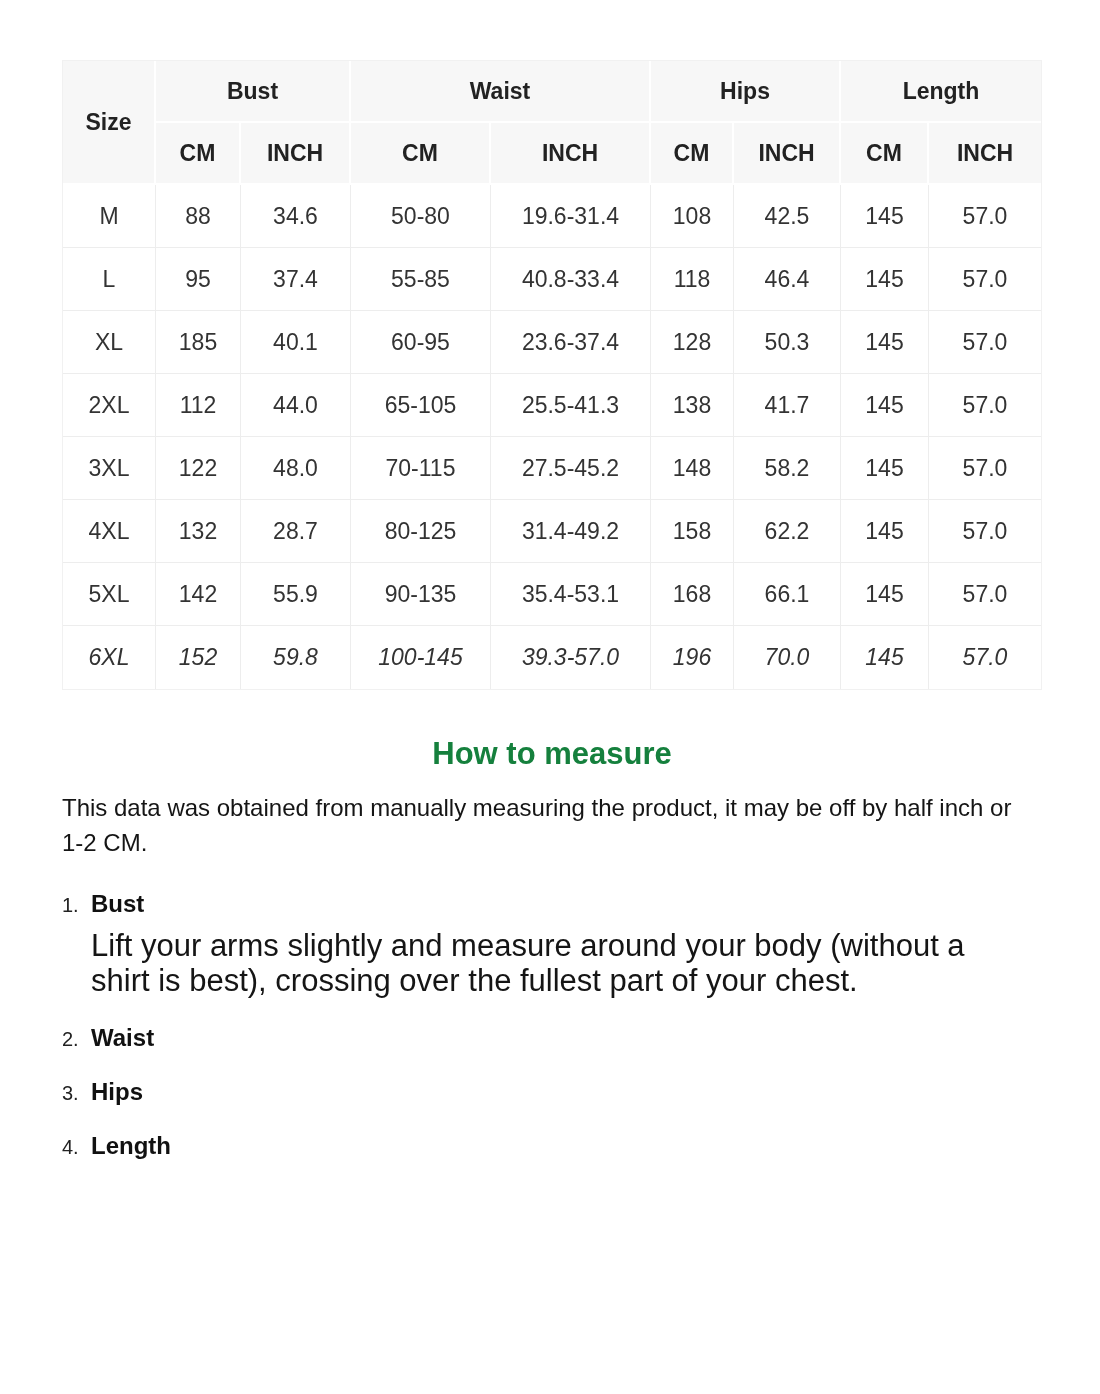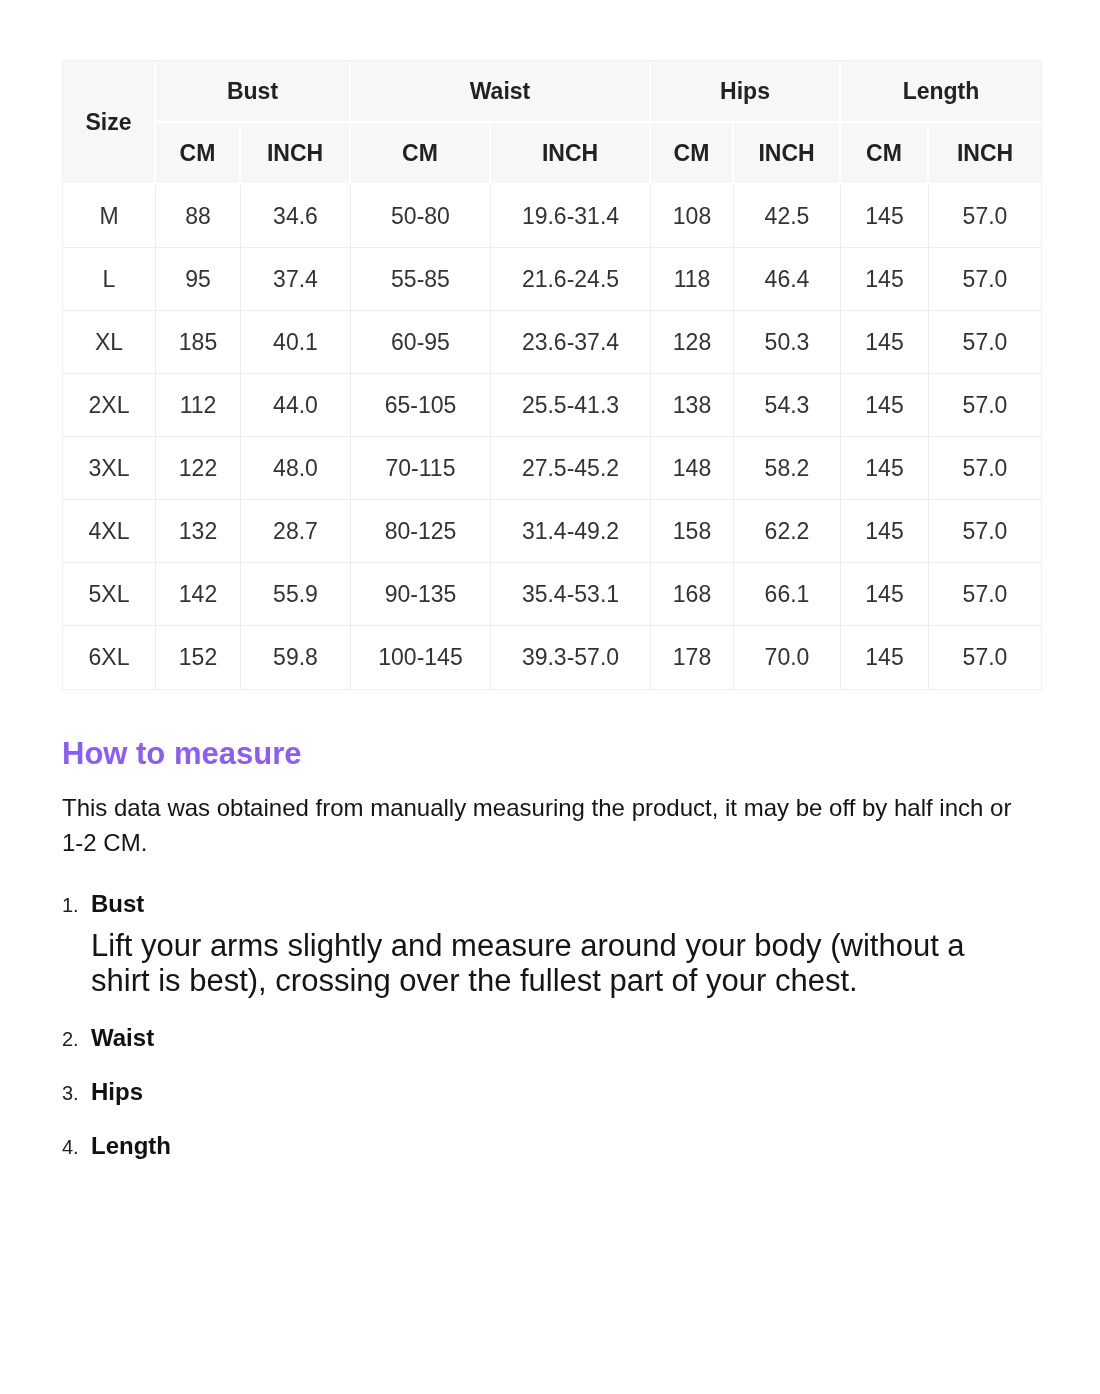--- a/index.html
+++ b/index.html
@@ -145,7 +145,7 @@
         <td>95</td>
         <td>37.4</td>
         <td>55-85</td>
-        <td>21.6-24.5</td>
+        <td>40.8-33.4</td>
         <td>118</td>
         <td>46.4</td>
         <td>145</td>

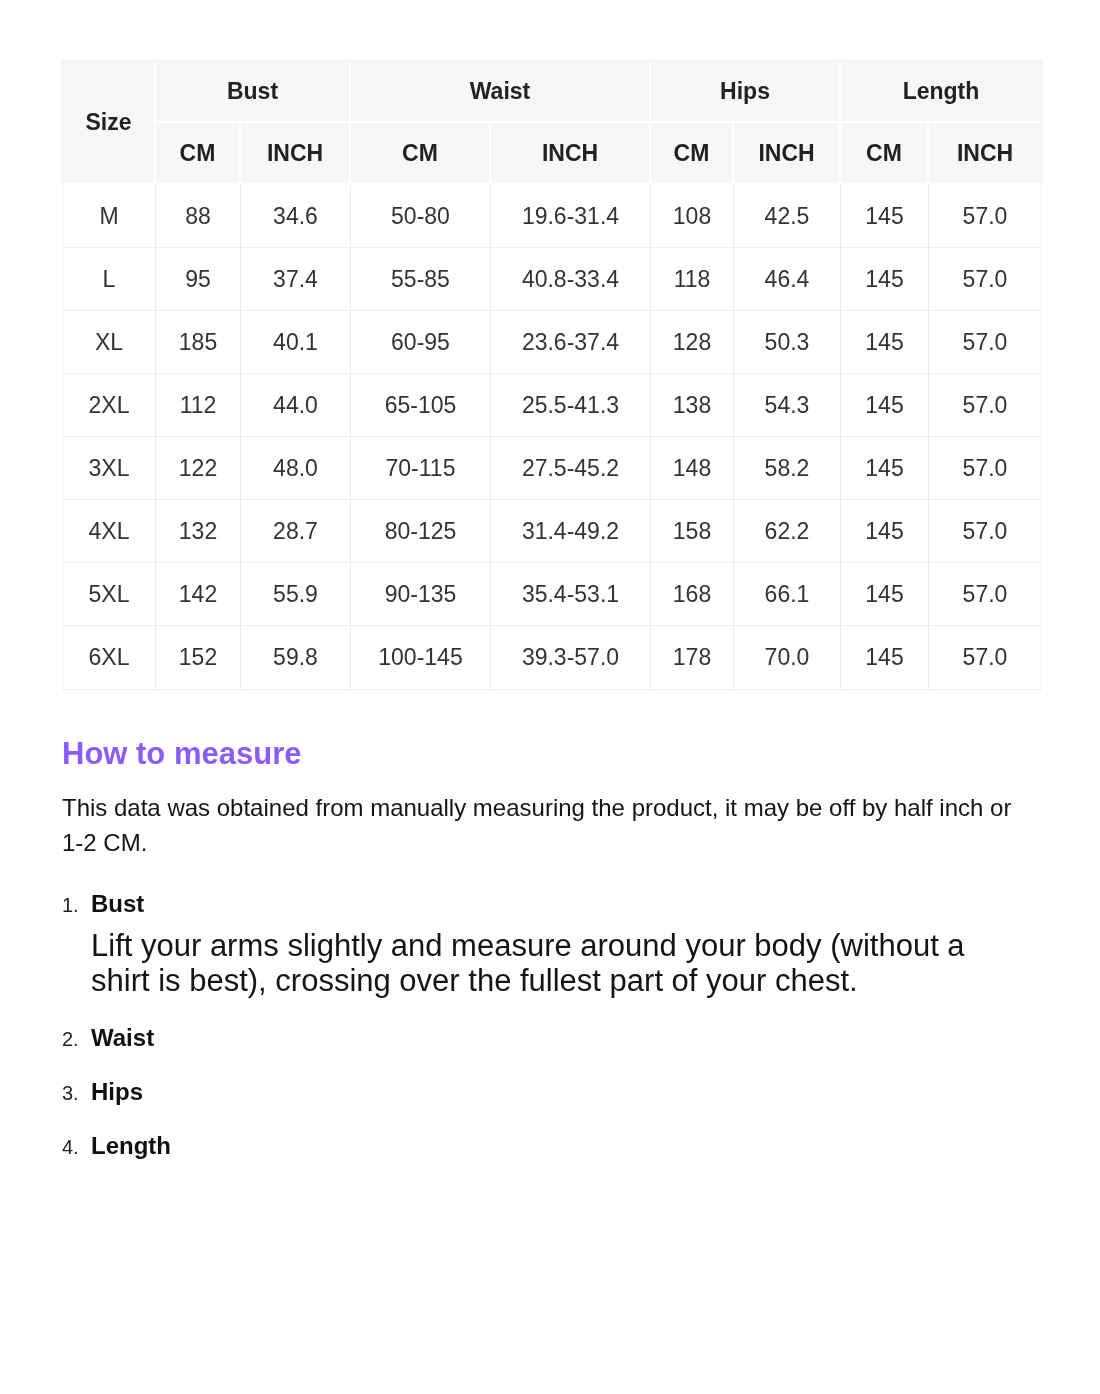--- a/index.html
+++ b/index.html
@@ -169,7 +169,7 @@
         <td>65-105</td>
         <td>25.5-41.3</td>
         <td>138</td>
-        <td>54.3</td>
+        <td>41.7</td>
         <td>145</td>
         <td>57.0</td>
       </tr>

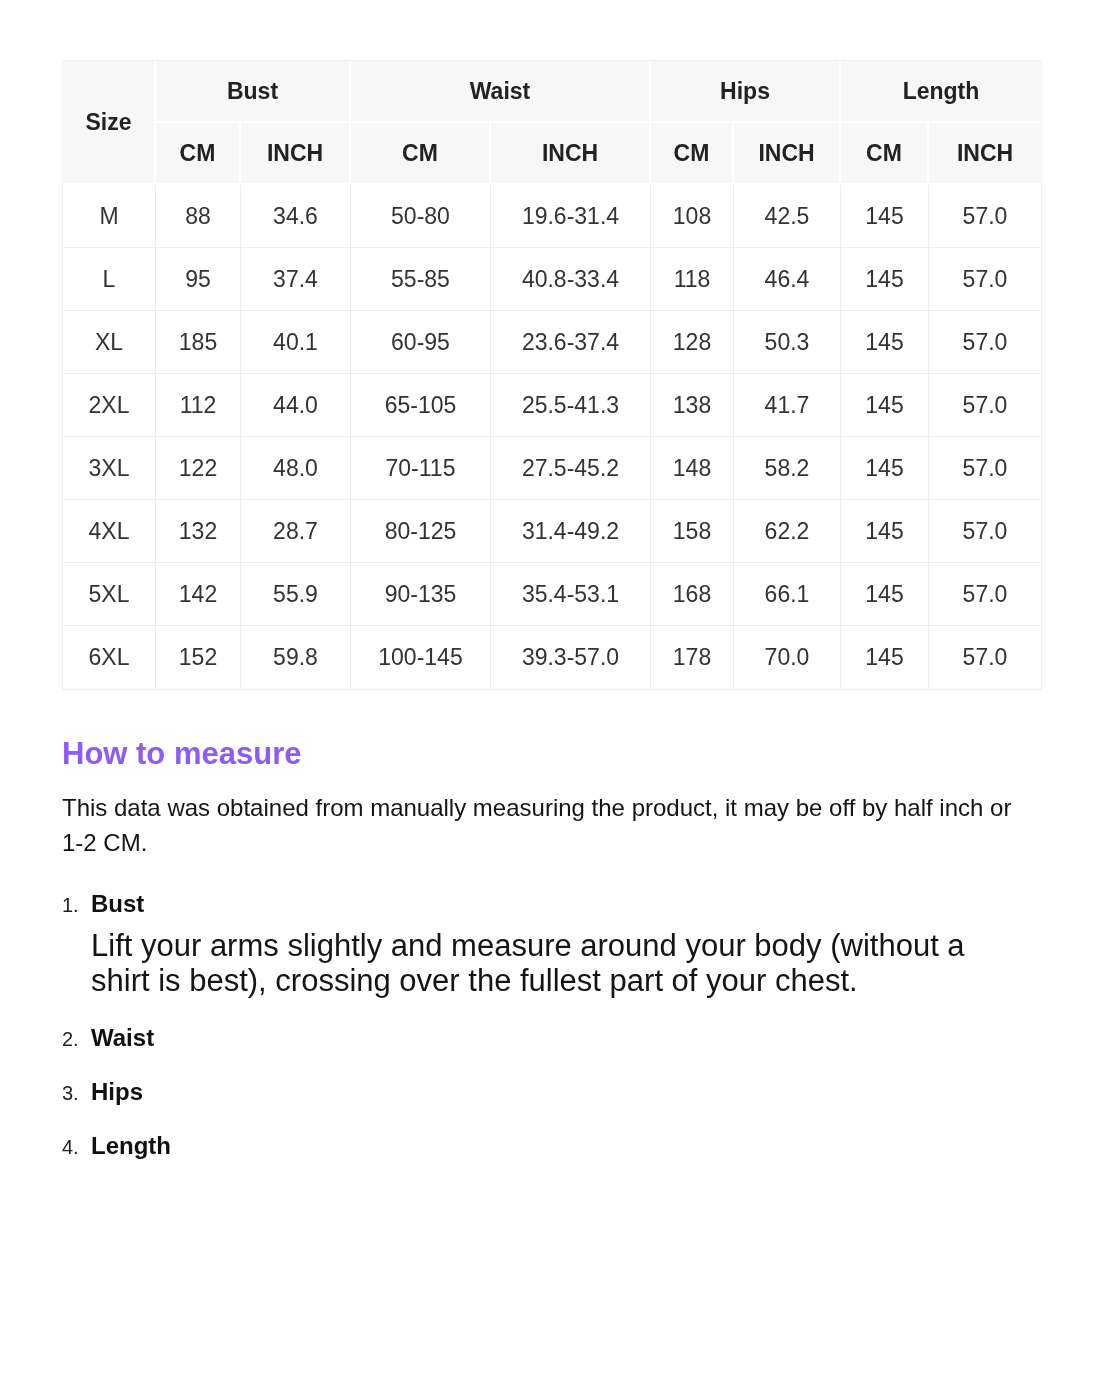--- a/index.html
+++ b/index.html
@@ -49,7 +49,7 @@
     border-bottom: 1px solid var(--border-color, #ededed);
   }
   tbody tr td:last-child { border-right: none; }
-  tbody tr:last-child td { border-bottom: none; }
+  tbody tr:last-child td { border-bottom: none; font-style: italic; }
 
   
   h2.htm-title {

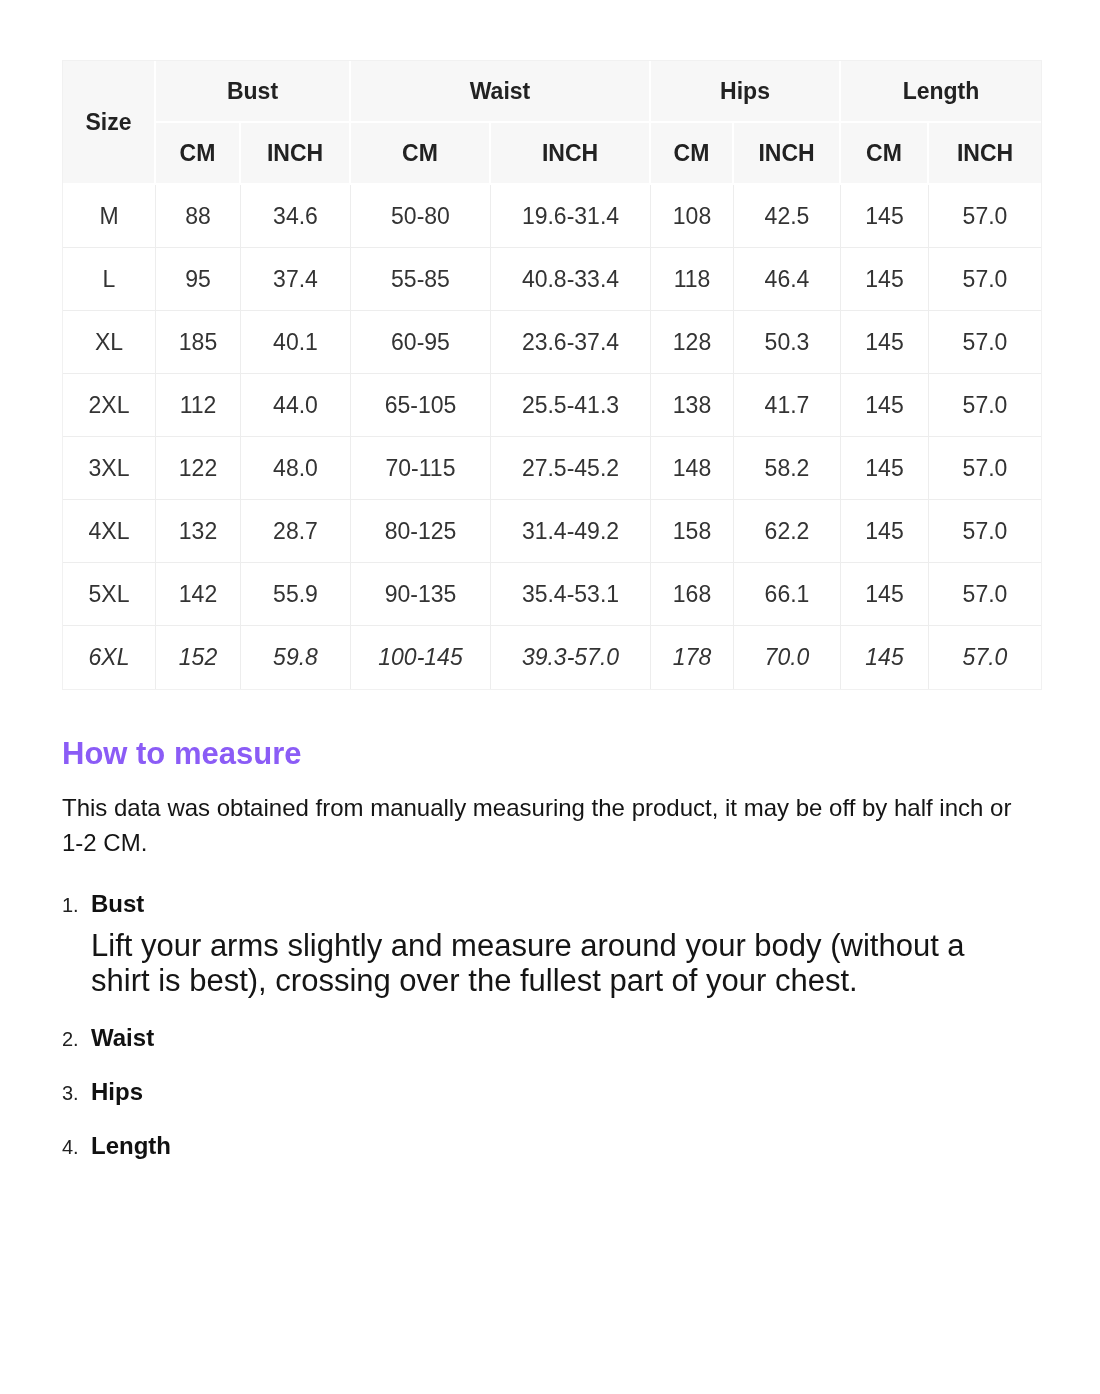--- a/index.html
+++ b/index.html
@@ -212,7 +212,7 @@
         <td>59.8</td>
         <td>100-145</td>
         <td>39.3-57.0</td>
-        <td>178</td>
+        <td>196</td>
         <td>70.0</td>
         <td>145</td>
         <td>57.0</td>

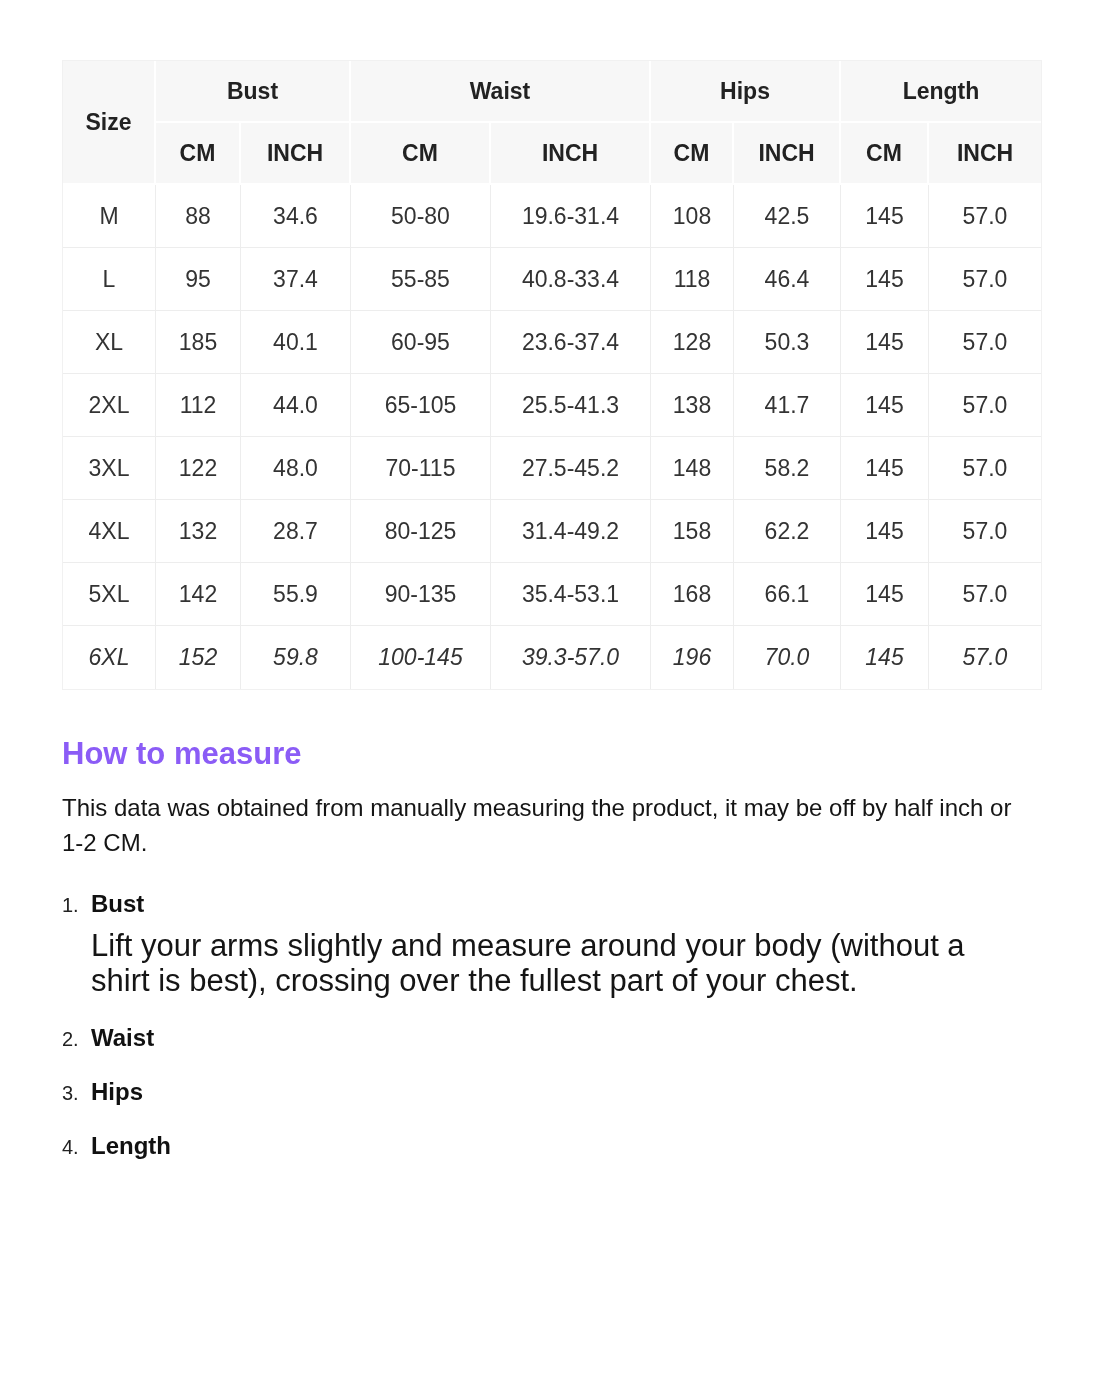--- a/index.html
+++ b/index.html
@@ -57,7 +57,8 @@
     font-size: 31px;
     line-height: 36px;
     font-weight: bold;
-    color: #8b5cf6;
+    color: #15803d;
+    text-align: center;
   }
   p.htm-intro {
     margin: 12px 0 30px 0;

